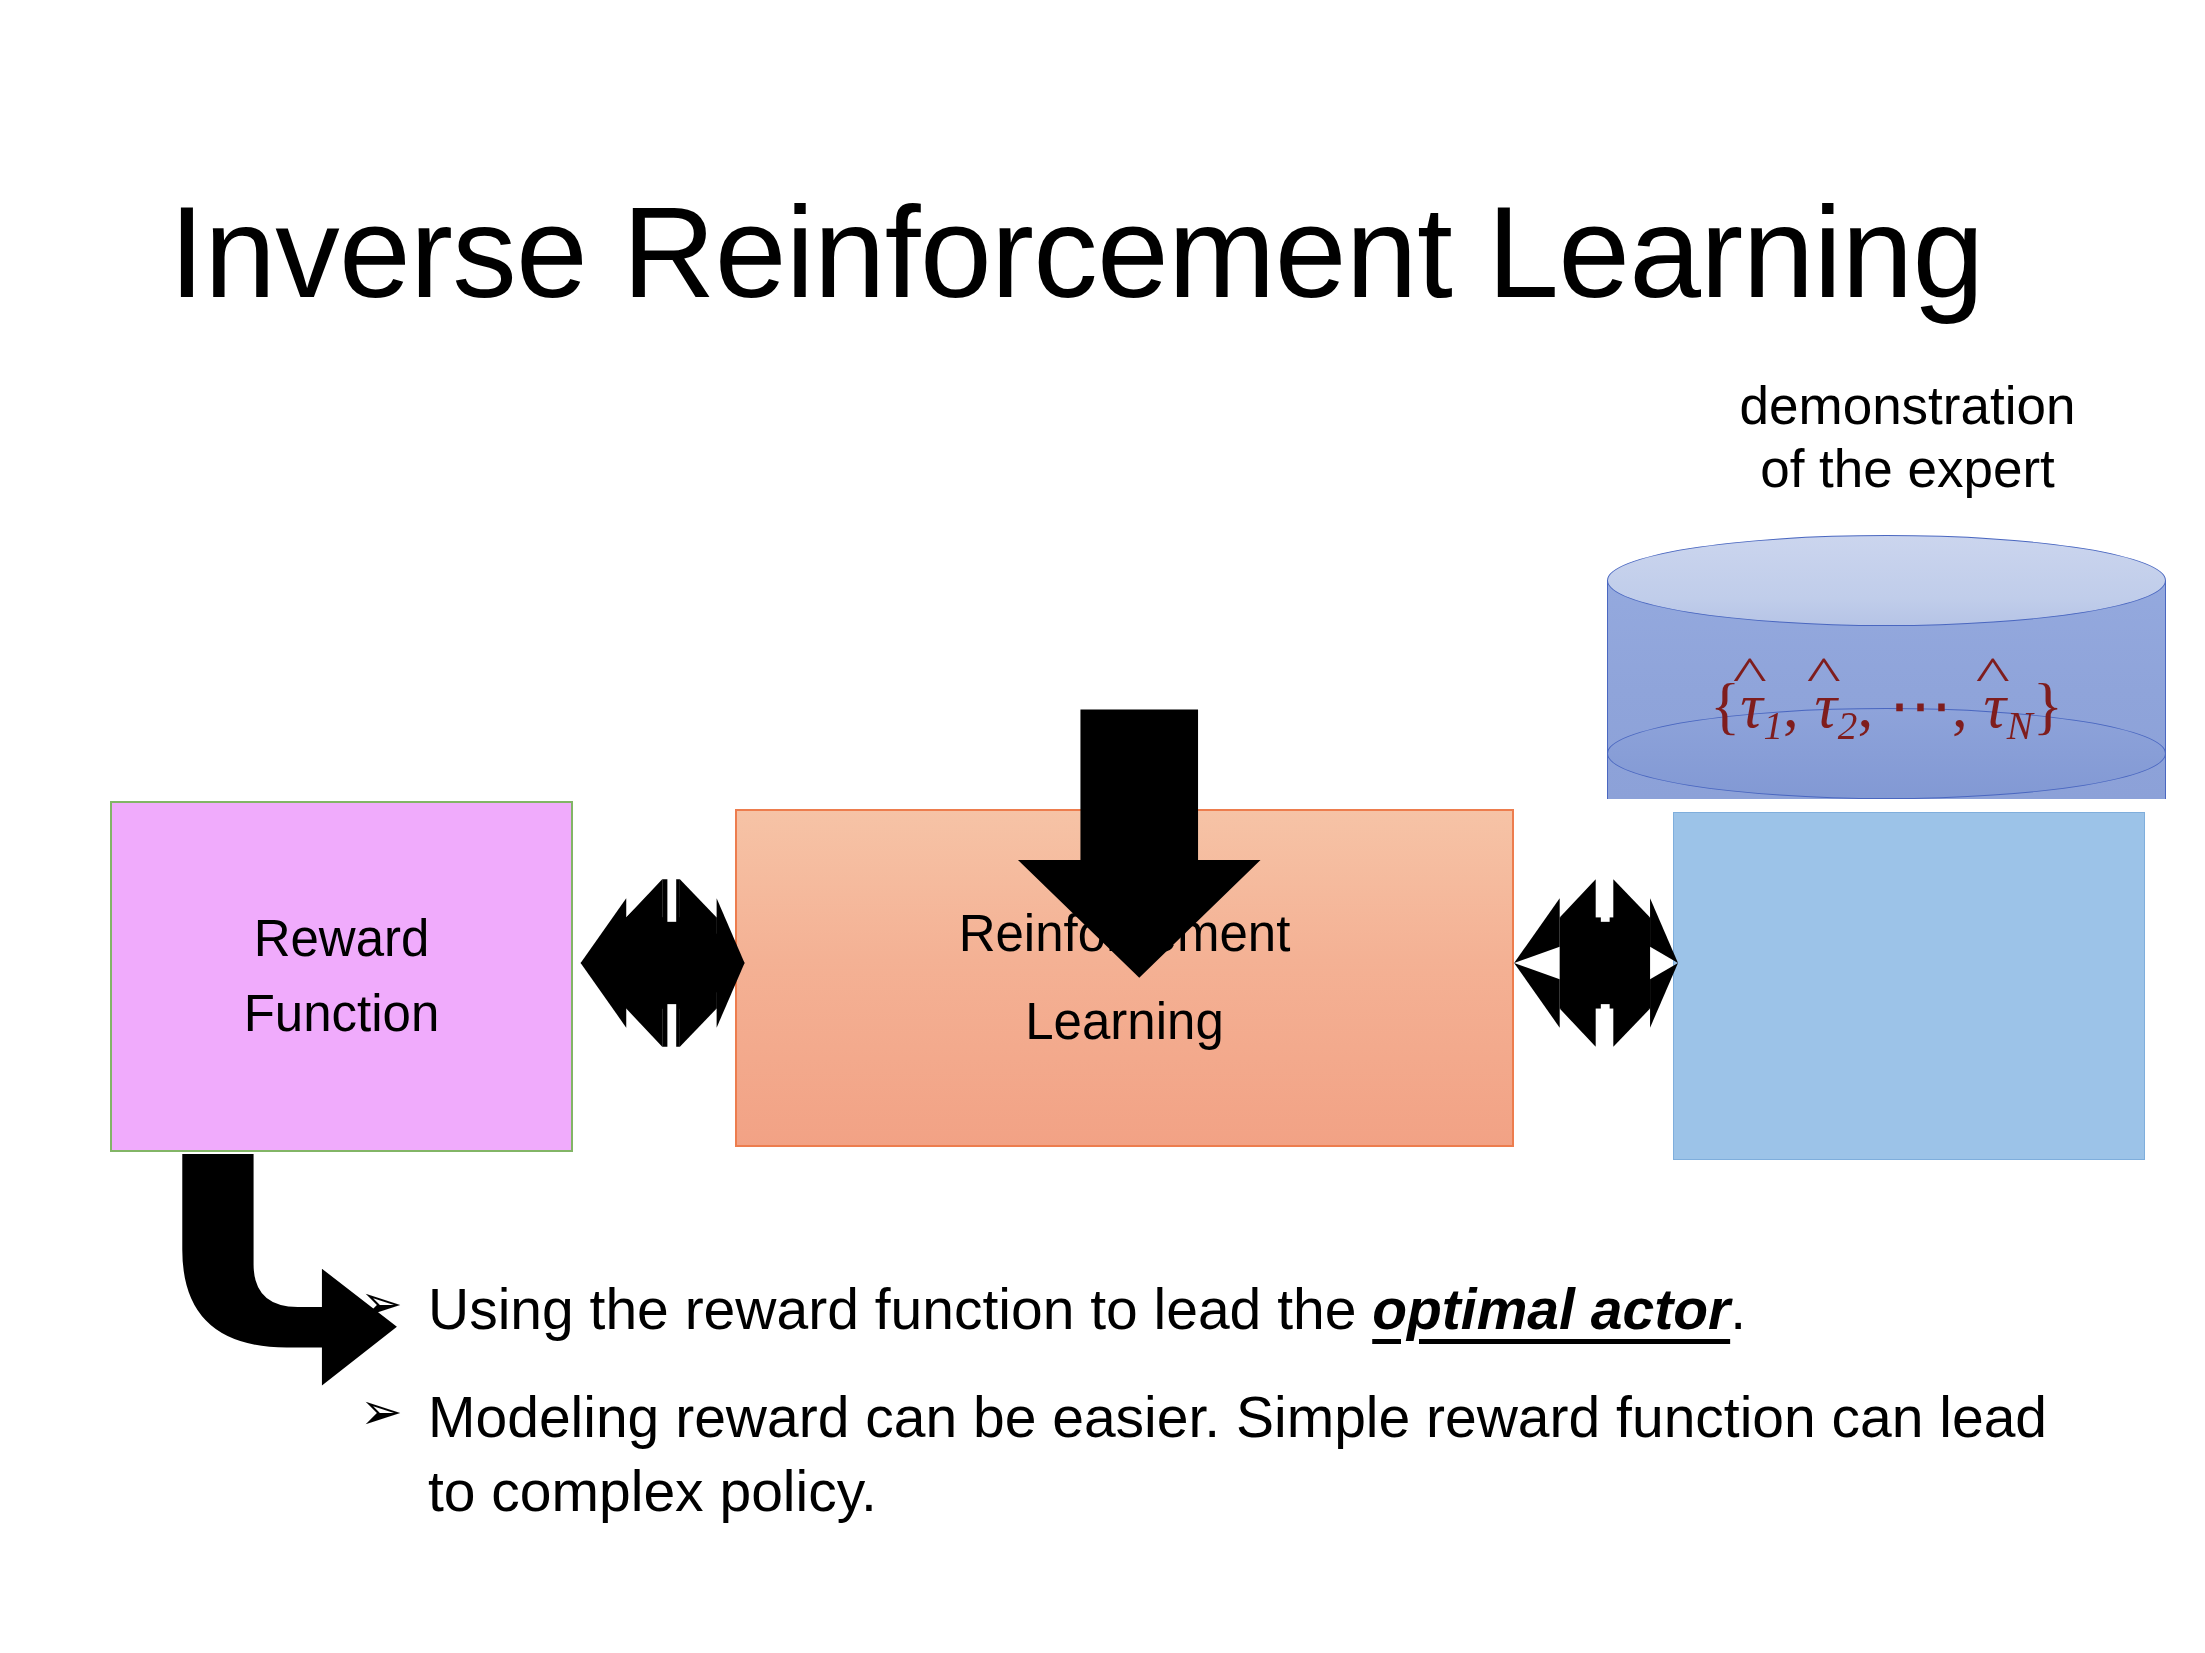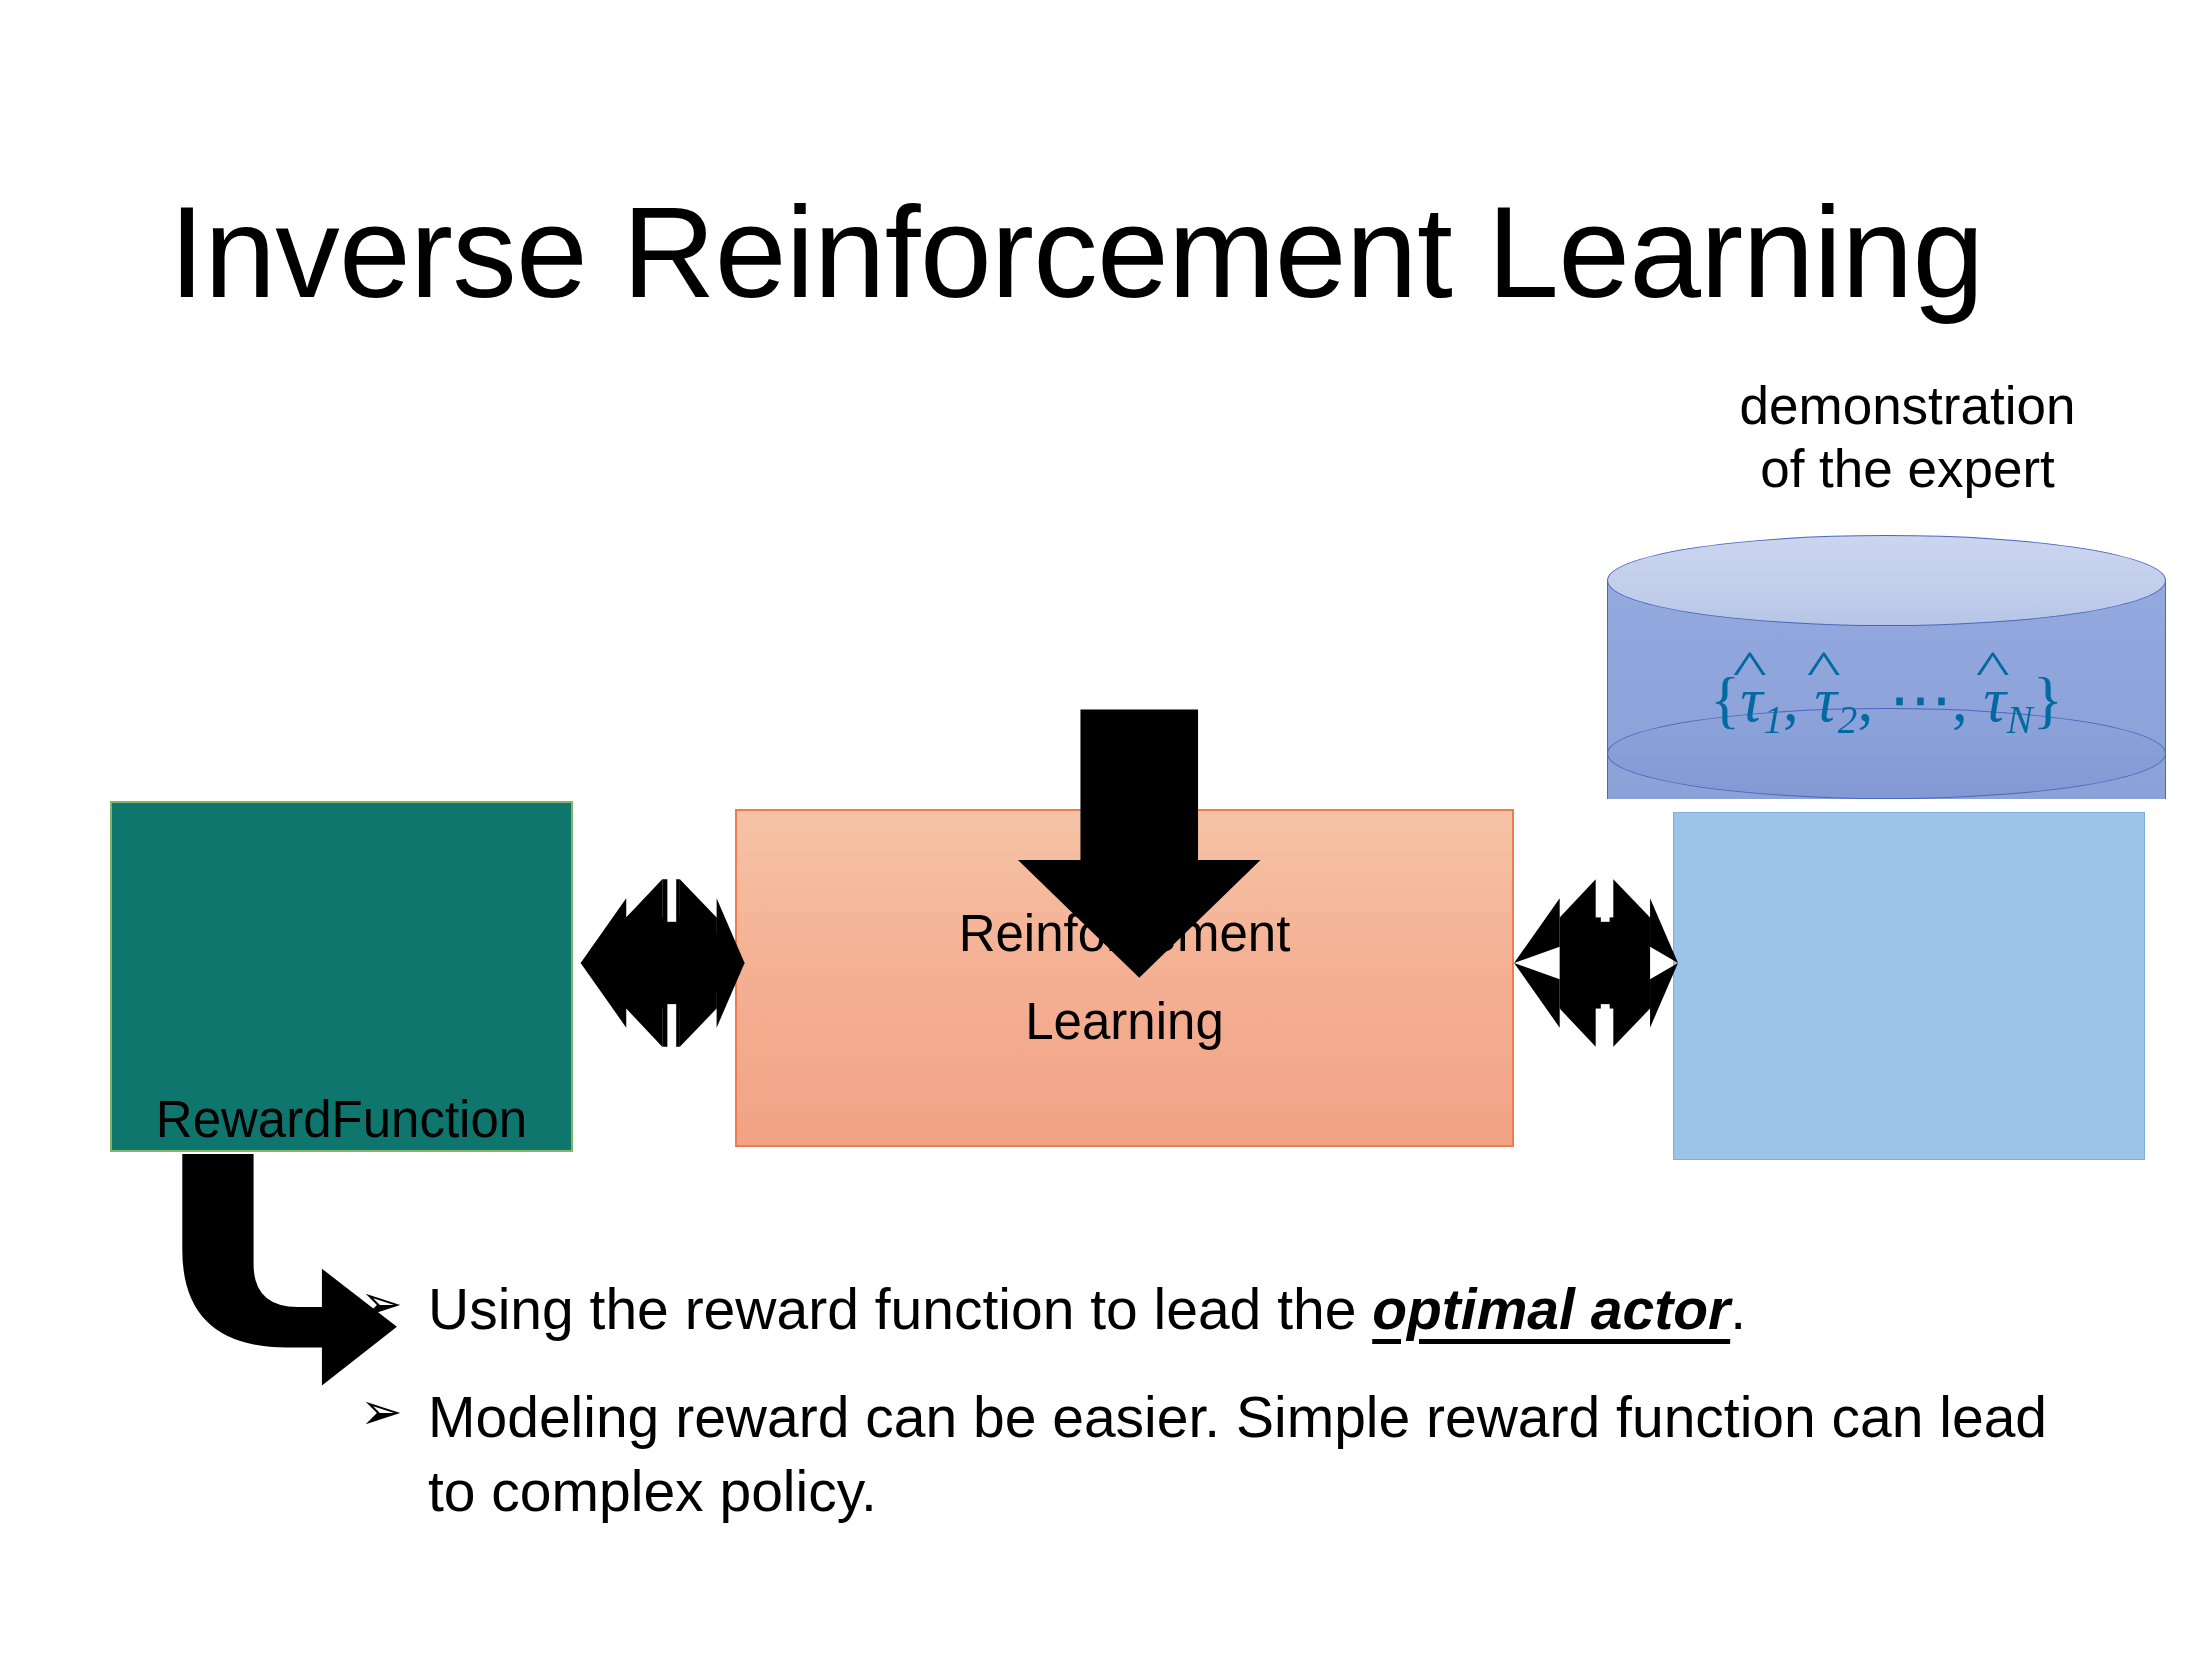--- a/index.html
+++ b/index.html
@@ -142,12 +142,12 @@
   }
   .cyl-label{
     position:absolute;
-    left:0; top:128px;
+    left:0; top:134px;
     width:559px;
     text-align:center;
     font-family:"Liberation Serif", serif;
     font-size:63px;
-    color:#0369a1;
+    color:#7f1d1d;
     white-space:nowrap;
   }
   .cyl-label .sub{

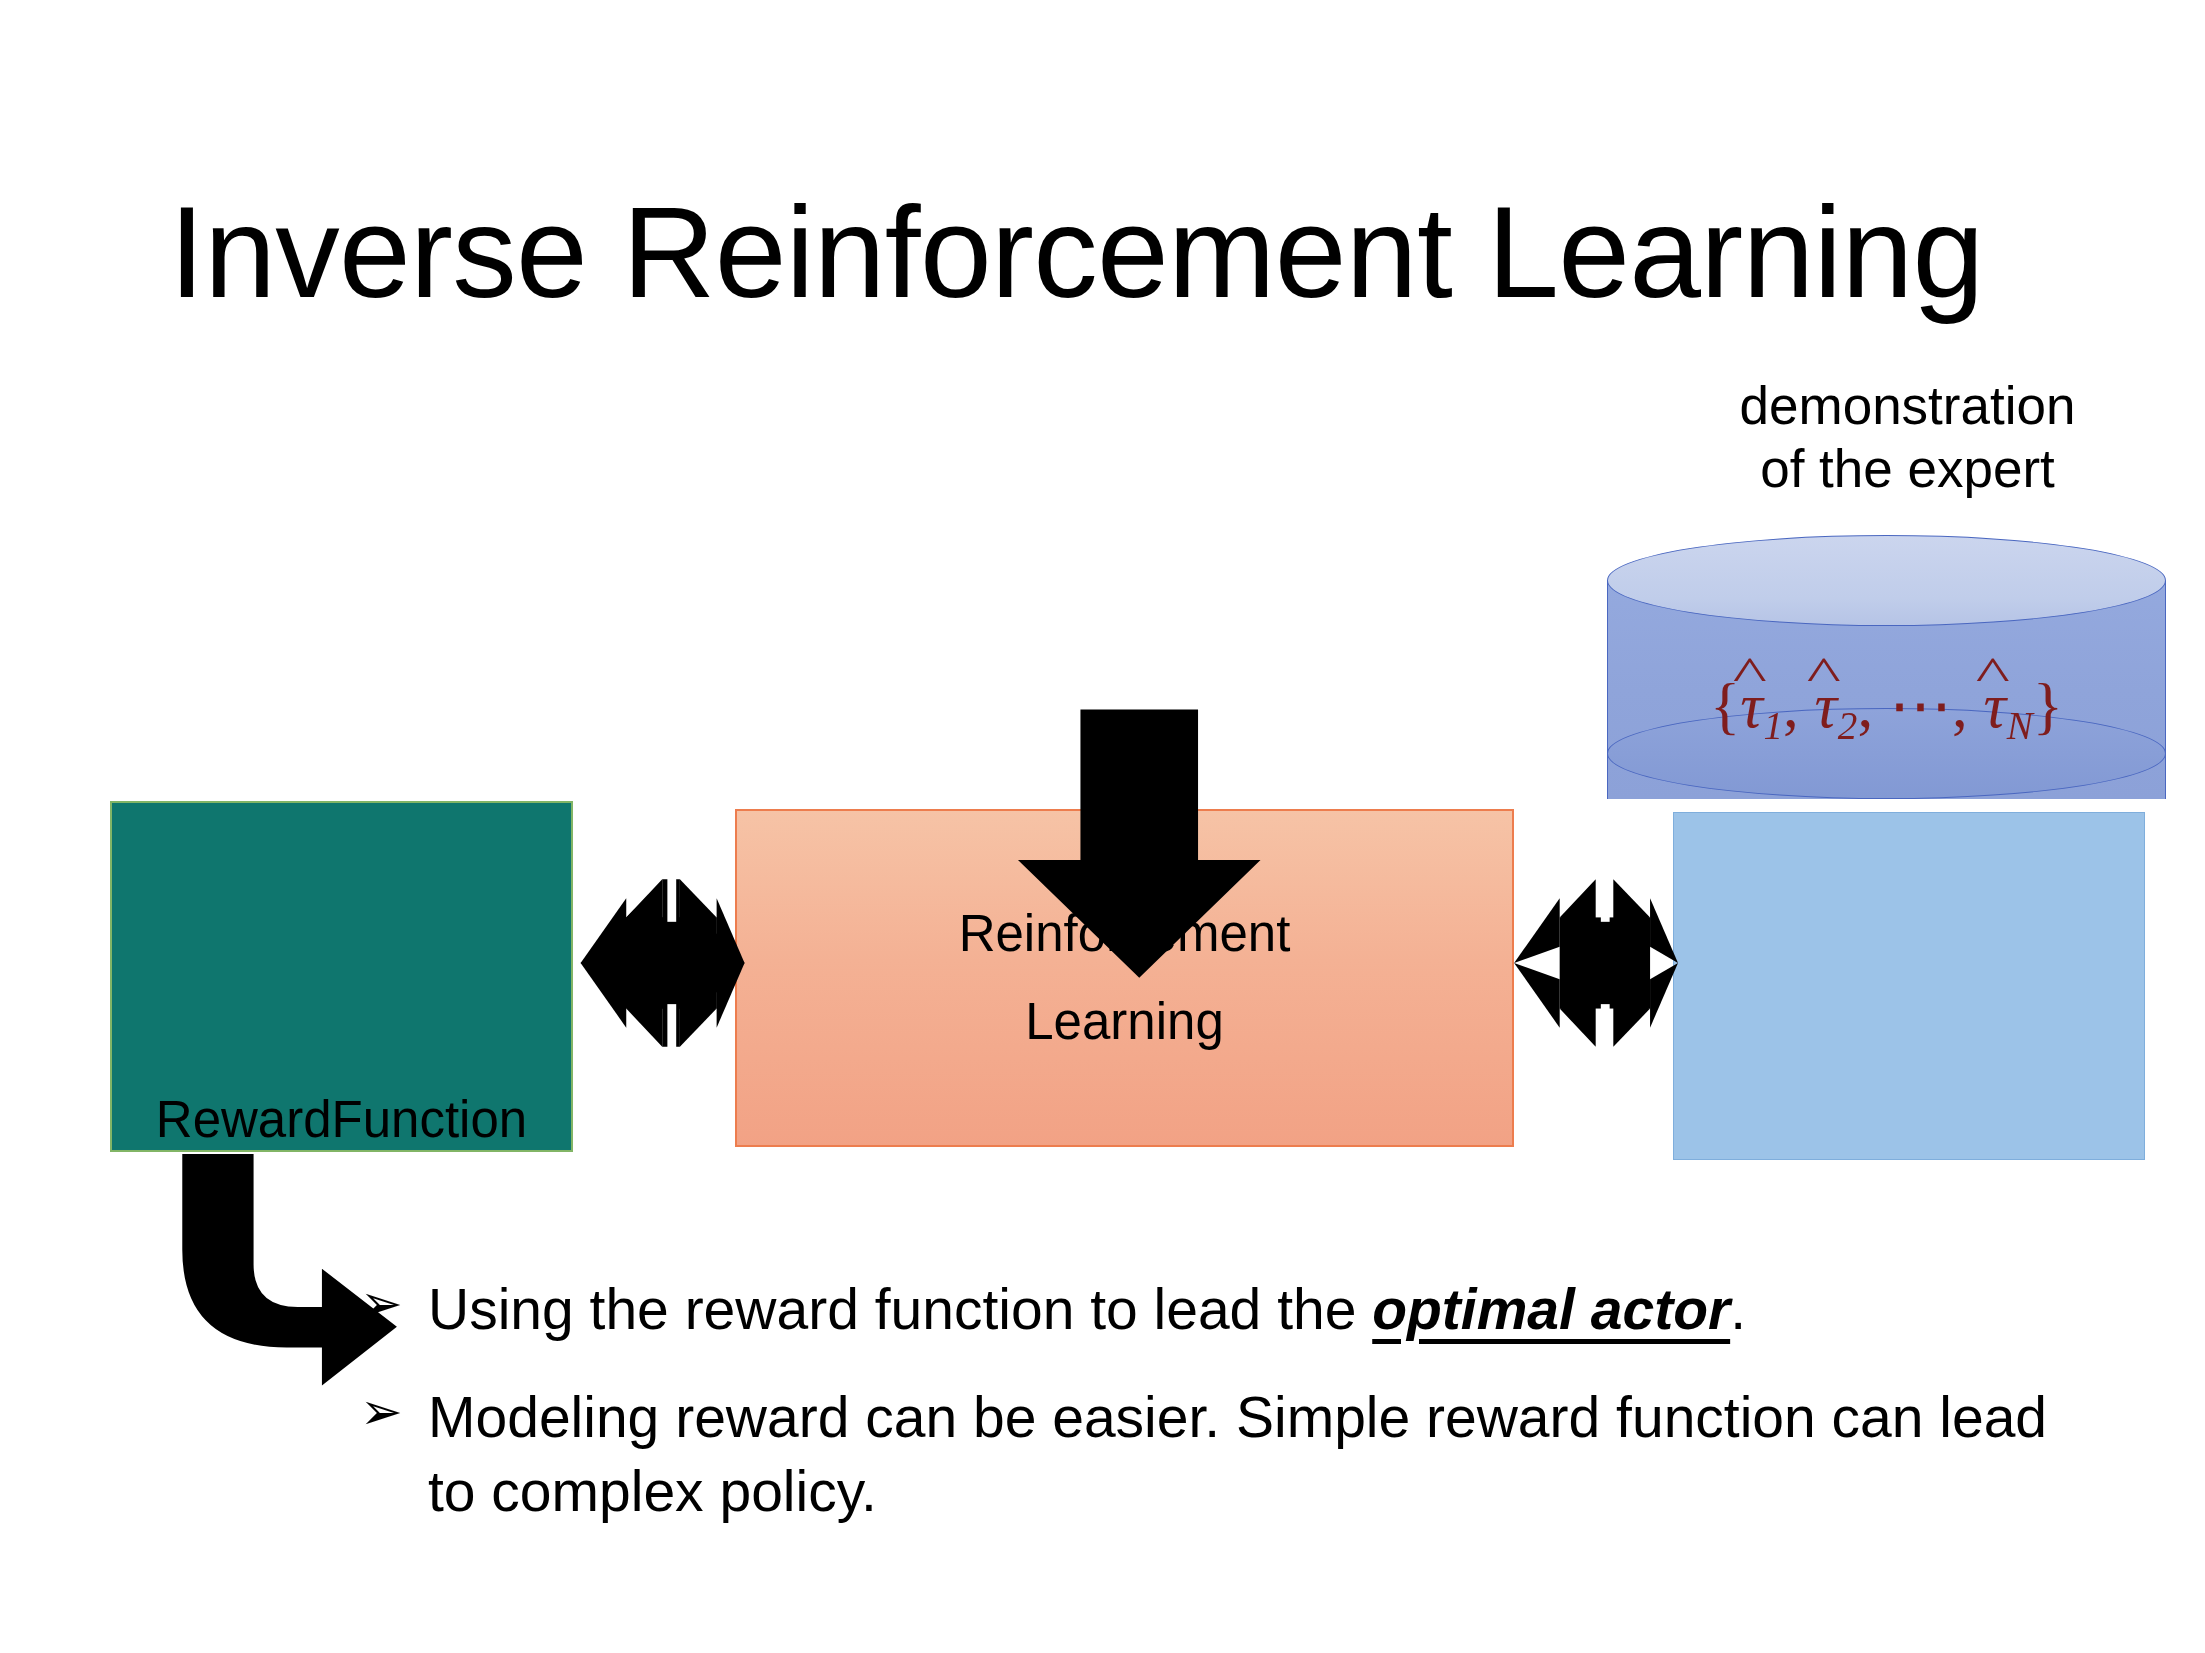--- a/index.html
+++ b/index.html
@@ -63,10 +63,10 @@
   .reward-box{
     left:110px; top:801px;
     width:463px; height:351px;
-    background:#0f766e;
+    background:#f0abfc;
     border:2.2px solid #82B566;
     font-size:51px;
-    align-items:flex-end;
+    flex-direction:column;
   }
   .reward-box .l1{display:block;}
   .reward-box .l2{display:block;margin-top:14px;}

